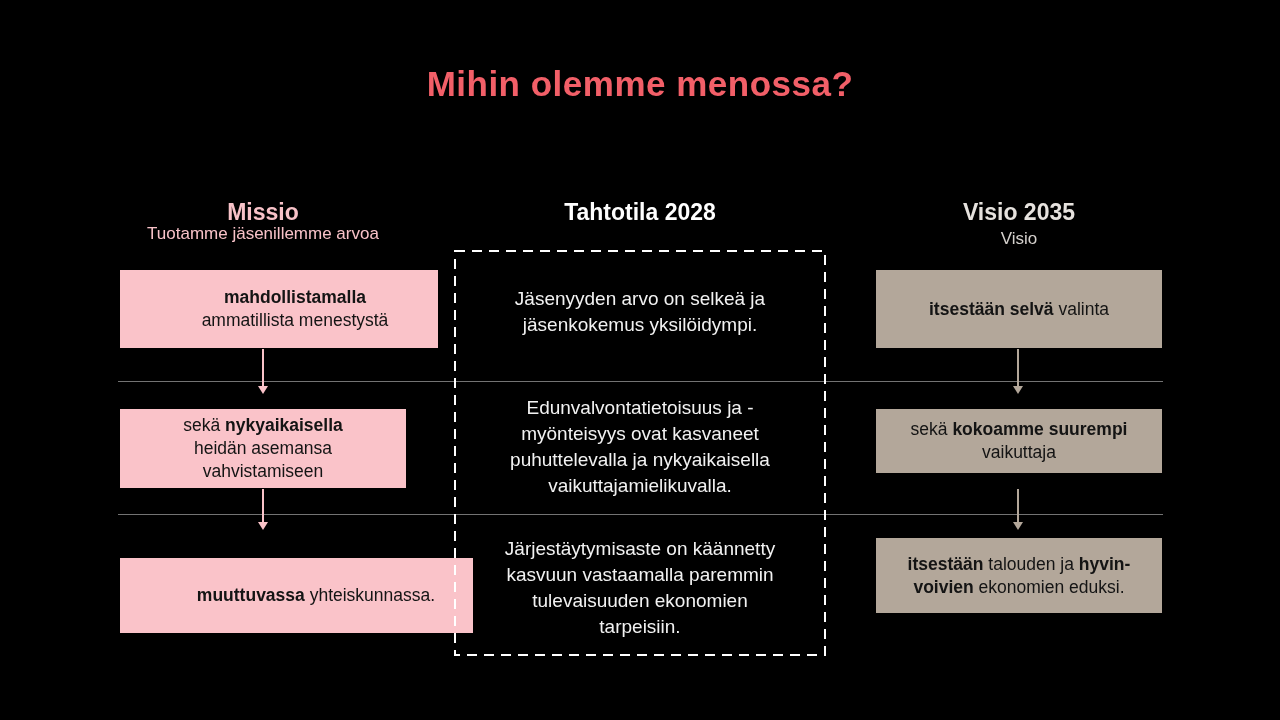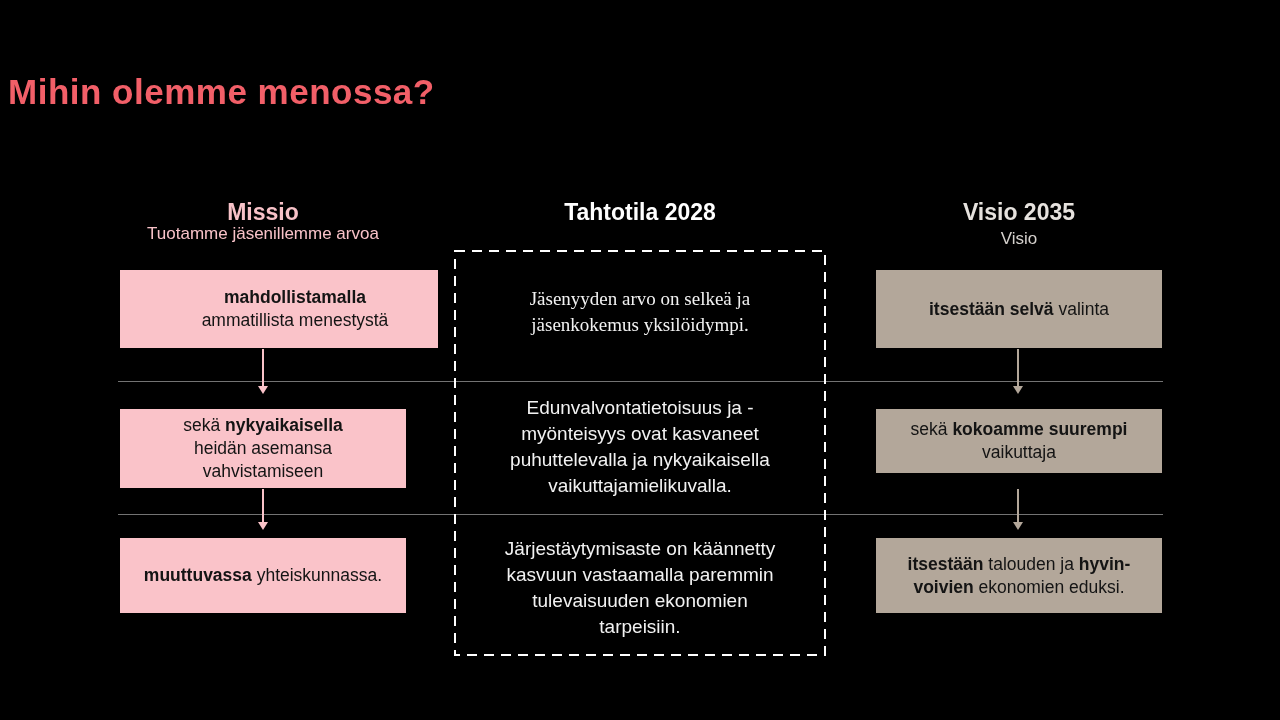--- a/index.html
+++ b/index.html
@@ -15,8 +15,8 @@
   .title {
     position: absolute;
     left: 0; right: 0; top: 64px;
-    margin: 8px;
-    text-align: left;
+    margin: 0;
+    text-align: center;
     font-size: 35px;
     font-weight: 700;
     letter-spacing: 0.5px;

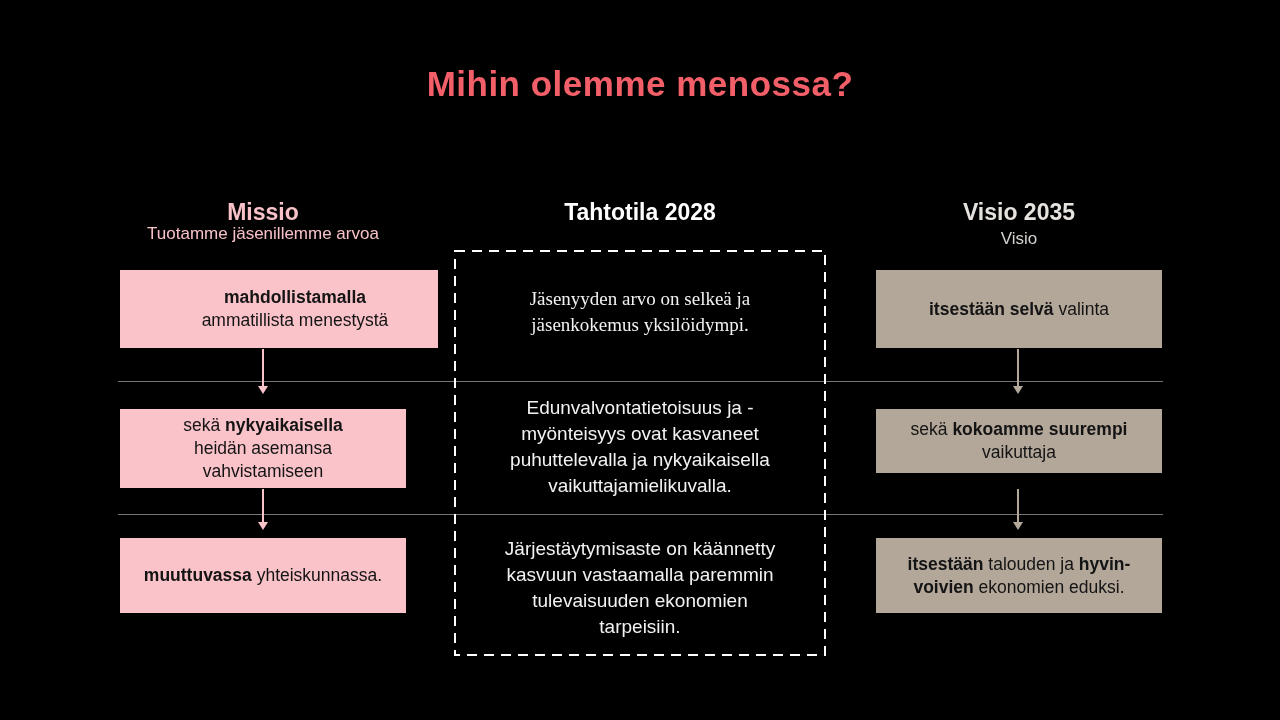--- a/index.html
+++ b/index.html
@@ -125,7 +125,7 @@
     white-space: pre-line;
     z-index: 3;
   }
-  .mid-1 { top: 286px; font-family: Liberation Serif, serif; }
+  .mid-1 { top: 286px; }
   .mid-2 { top: 395px; }
   .mid-3 { top: 536px; }
 </style>

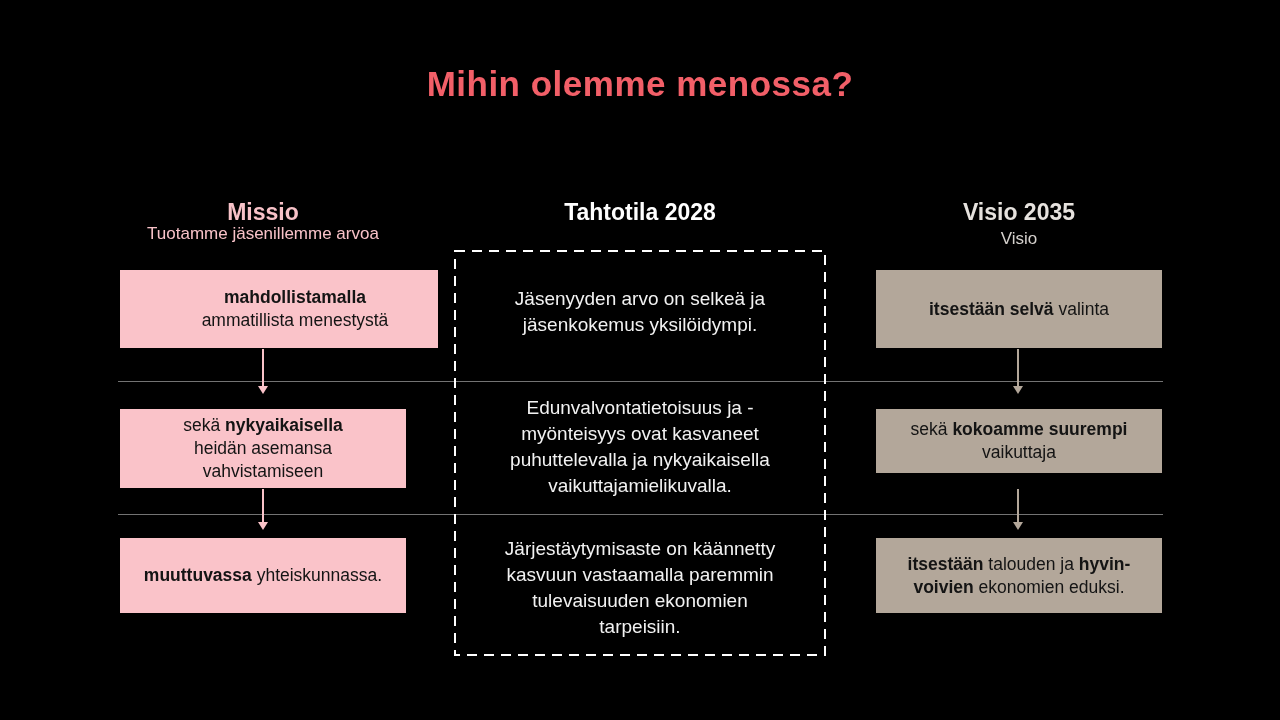--- a/index.html
+++ b/index.html
@@ -73,7 +73,7 @@
 
   .box-l1 { left: 120px; width: 286px; top: 270px; height: 78px; padding-left: 32px; }
   .box-l2 { left: 120px; width: 286px; top: 409px; height: 79px; }
-  .box-l3 { left: 120px; width: 286px; top: 538px; height: 75px; }
+  .box-l3 { left: 120px; width: 314px; top: 558px; height: 75px; padding-left: 39px; }
   .box-r1 { left: 876px; width: 286px; top: 270px; height: 78px; }
   .box-r2 { left: 876px; width: 286px; top: 409px; height: 64px; }
   .box-r3 { left: 876px; width: 286px; top: 538px; height: 75px; }

